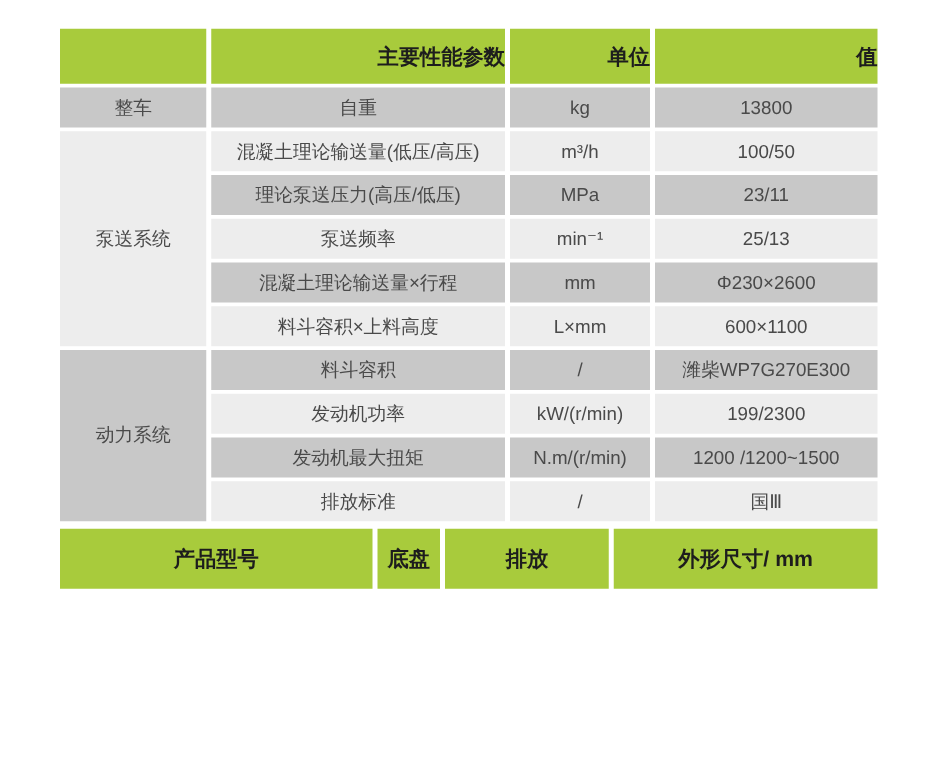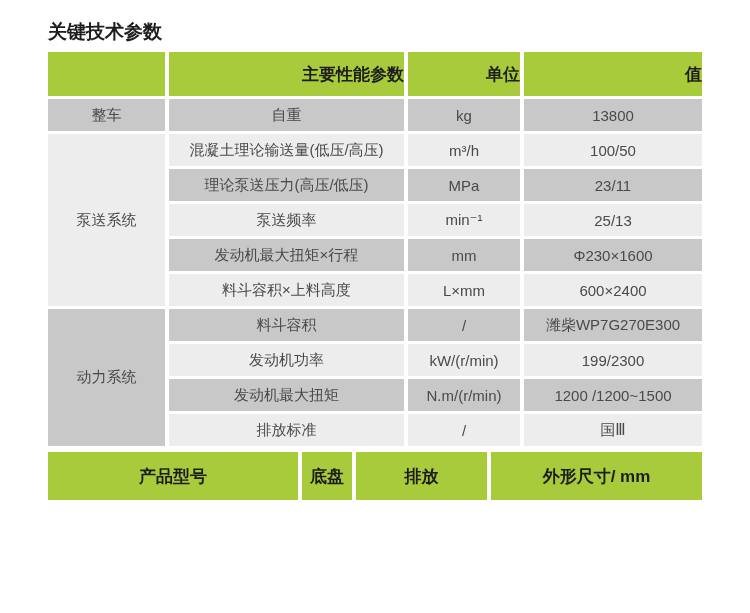--- a/index.html
+++ b/index.html
@@ -56,7 +56,6 @@
 
 <div class="page">
 
-  <h1 class="title">关键技术参数</h1>
 
   <table class="spec">
     <colgroup>

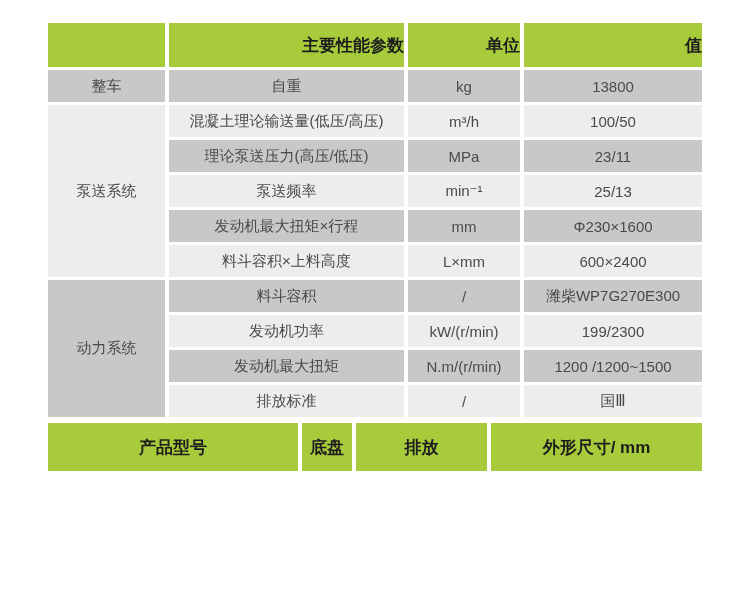--- a/index.html
+++ b/index.html
@@ -96,7 +96,7 @@
         <td class="light">25/13</td>
       </tr>
       <tr>
-        <td class="dark">发动机最大扭矩×行程</td>
+        <td class="dark">混凝土理论输送量×行程</td>
         <td class="dark">mm</td>
         <td class="dark">Φ230×1600</td>
       </tr>

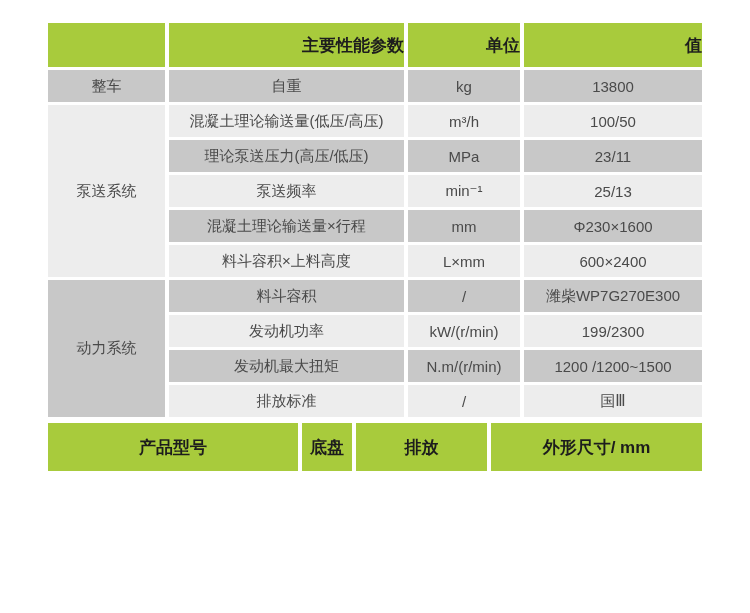--- a/index.html
+++ b/index.html
@@ -98,7 +98,7 @@
       <tr>
         <td class="dark">混凝土理论输送量×行程</td>
         <td class="dark">mm</td>
-        <td class="dark">Φ230×1600</td>
+        <td class="dark">Φ230×2600</td>
       </tr>
       <tr>
         <td class="light">料斗容积×上料高度</td>

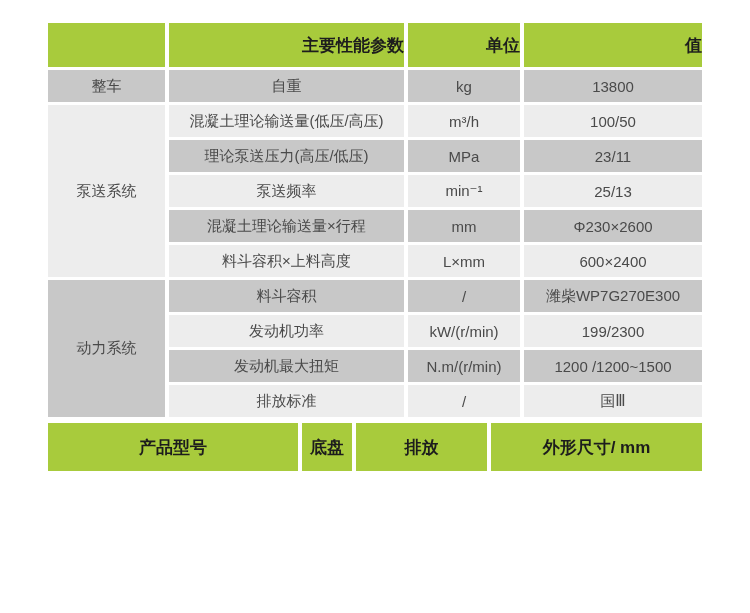--- a/index.html
+++ b/index.html
@@ -103,7 +103,7 @@
       <tr>
         <td class="light">料斗容积×上料高度</td>
         <td class="light">L×mm</td>
-        <td class="light">600×2400</td>
+        <td class="light">600×1100</td>
       </tr>
       <tr>
         <td class="cat dark" rowspan="4">动力系统</td>

